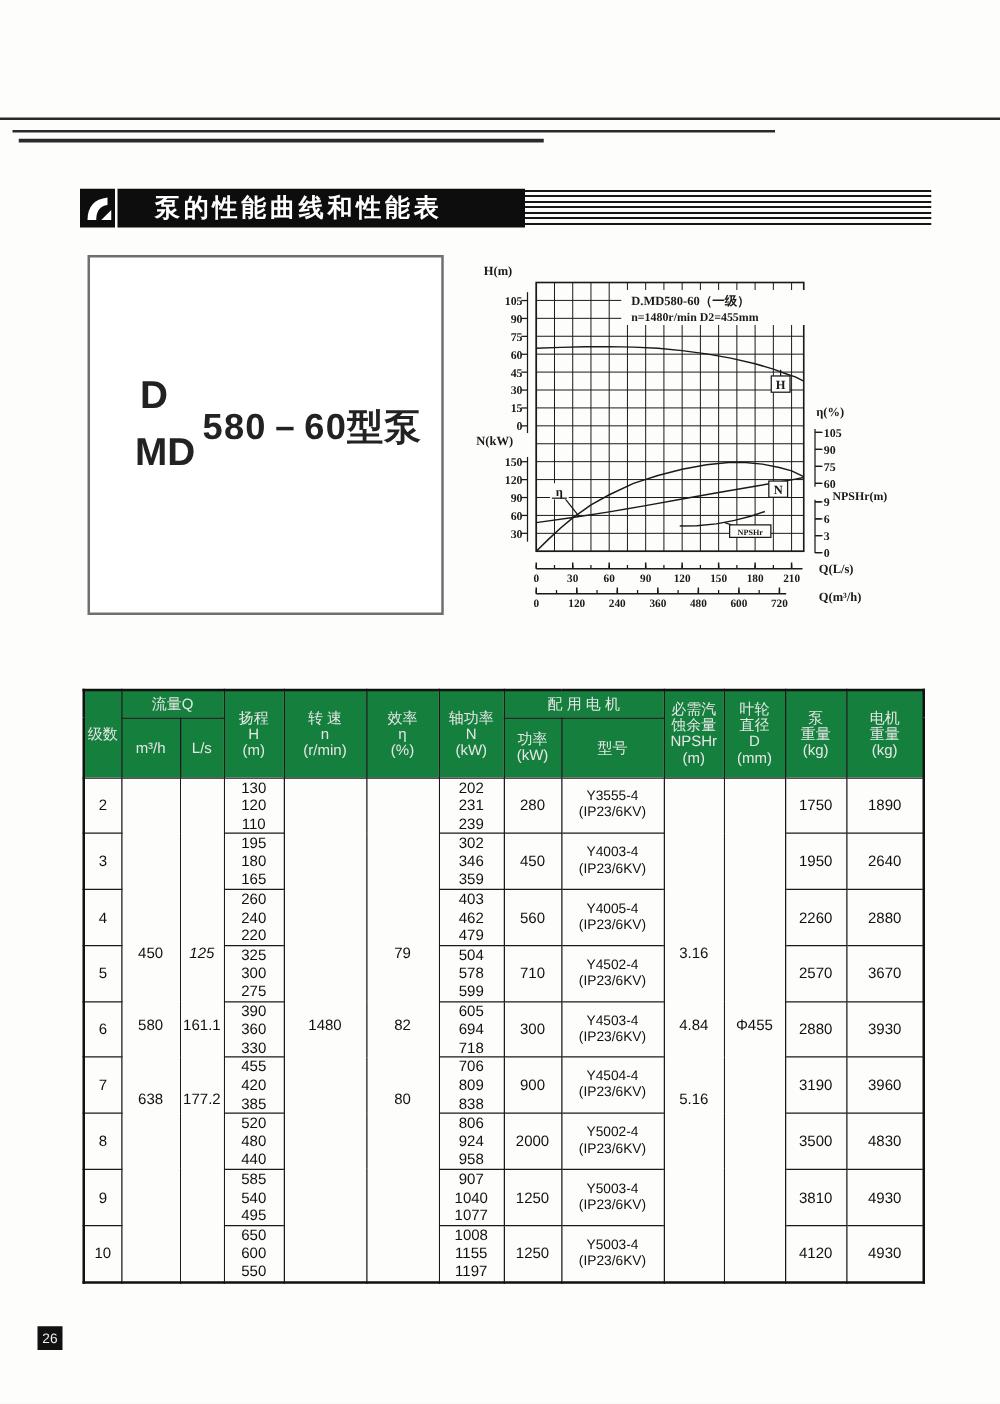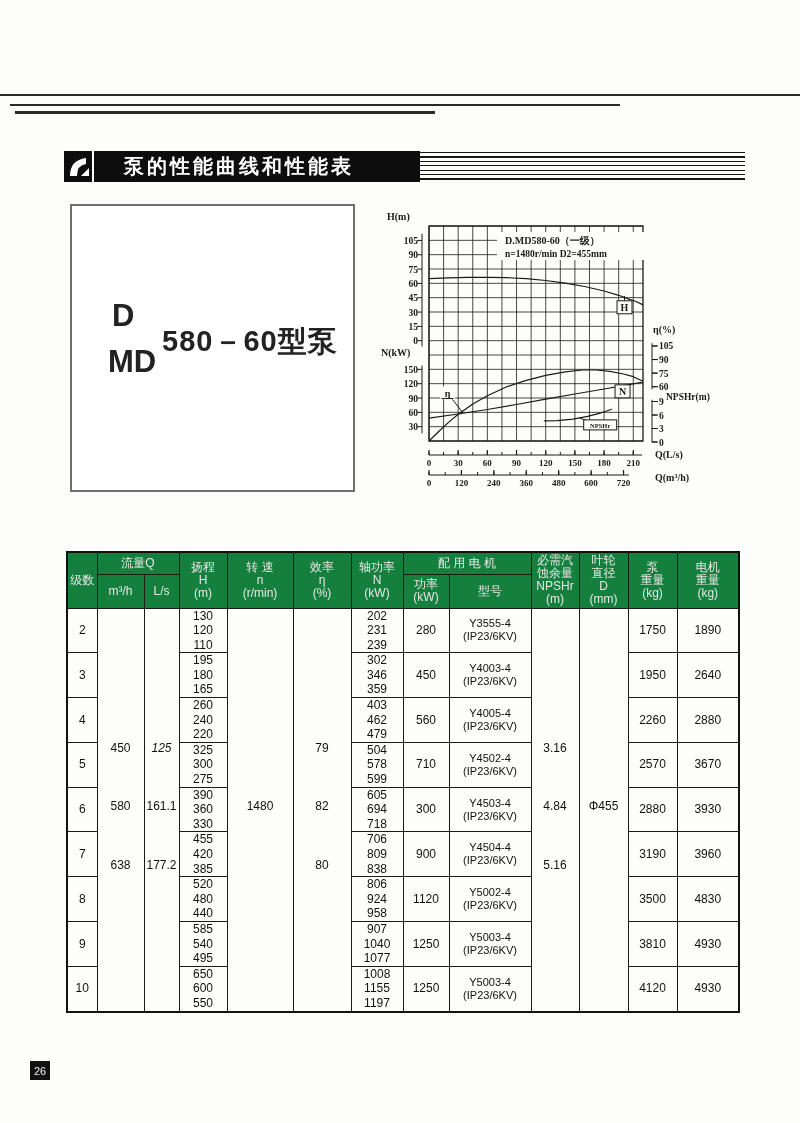--- a/index.html
+++ b/index.html
@@ -43,7 +43,7 @@
                 padding:0; white-space:pre-line; }
   .perf-table thead th { background:#15803d; color:#e6e6e6; font-weight:normal; font-size:12px; line-height:13px; }
   .perf-table thead tr.hr1 th { height:22px; }
-  .perf-table thead tr.hr2 th { height:34px; }
+  .perf-table thead tr.hr2 th { height:48px; }
   .perf-table tbody tr { height:44px; }
   .perf-table tbody td { color:#101010; line-height:14.6px; background:#fdfdfc; }
   .perf-table td.model { font-size:11px; line-height:13px; }

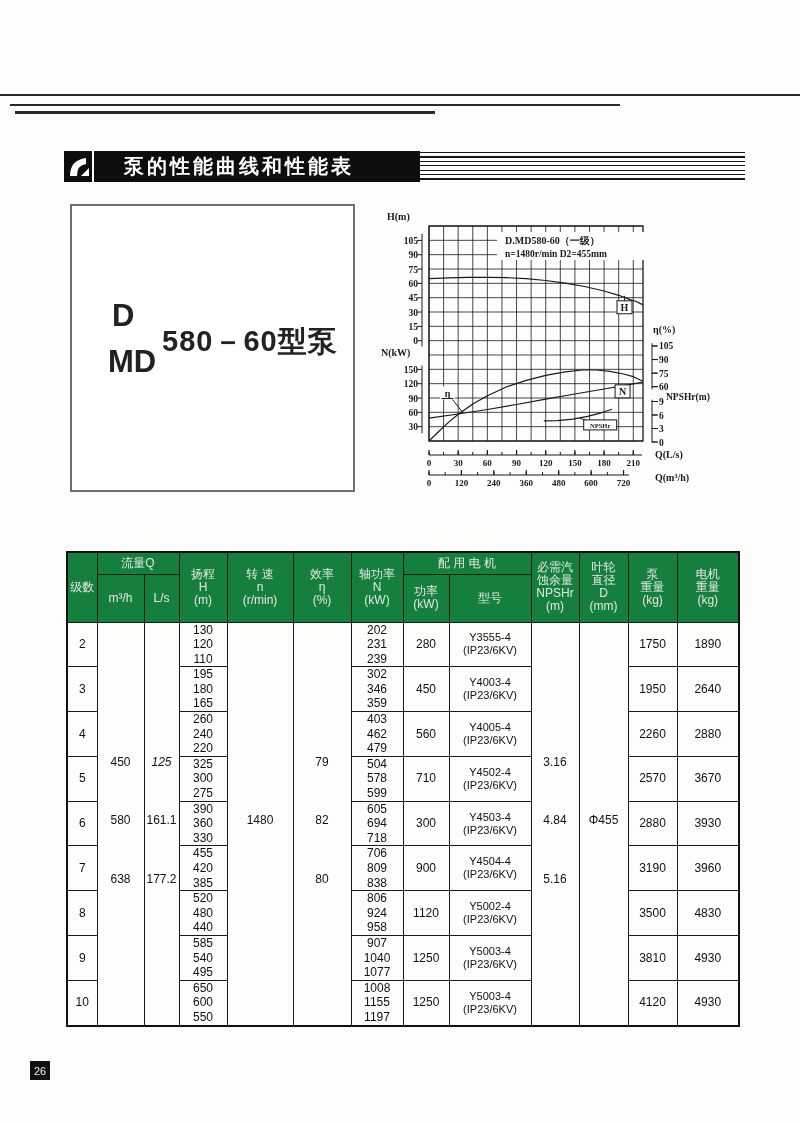--- a/index.html
+++ b/index.html
@@ -440,7 +440,7 @@
           <td>806
 924
 958</td>
-          <td>1120</td>
+          <td>2000</td>
           <td class="model">Y5002-4
 (IP23/6KV)</td>
           <td>3500</td>

